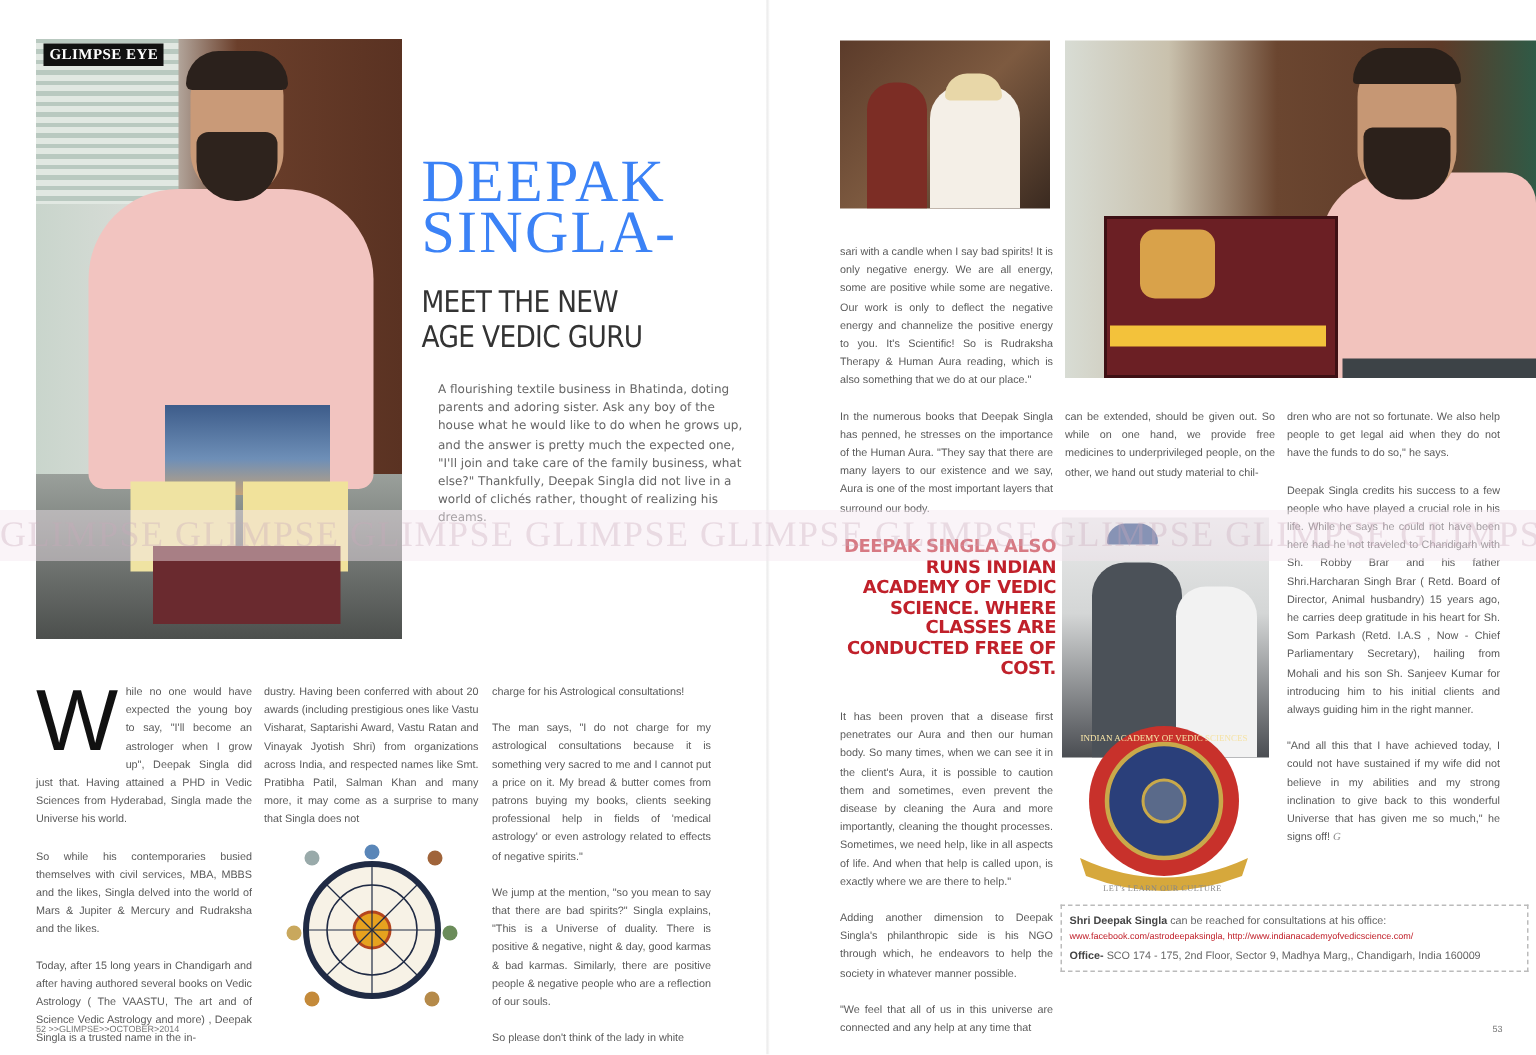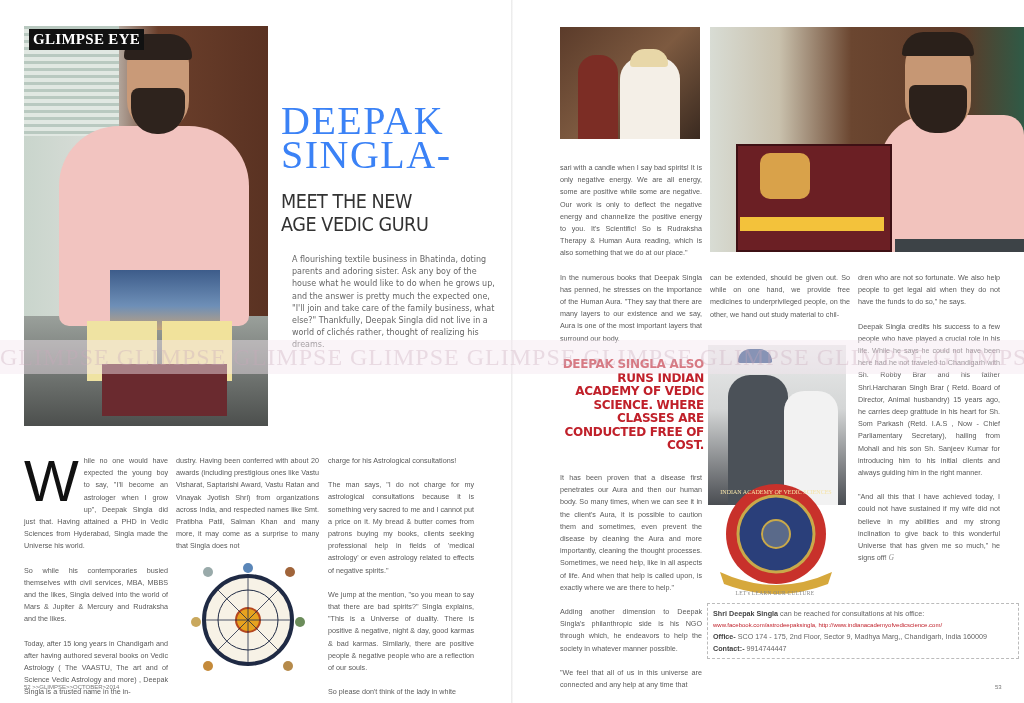--- a/index.html
+++ b/index.html
@@ -22,7 +22,7 @@
   #p1 .book2{position:absolute;left:63px;top:295px;width:70px;height:60px;background:#efe3a2;}
   #p1 .book3{position:absolute;left:138px;top:295px;width:70px;height:60px;background:#f1e29b;}
   #p1 .book4{position:absolute;left:78px;top:338px;width:125px;height:52px;background:#6a2a2f;}
-  .tag{position:absolute;left:29px;top:29px;background:#111;color:#fff;font-family:"Liberation Serif",serif;font-weight:bold;font-size:15px;padding:2px 4px;letter-spacing:0.3px;}
+  .tag{position:absolute;left:29px;top:29px;background:#111;color:#fff;font-family:"Liberation Serif",serif;font-weight:bold;font-size:10px;padding:2px 4px;letter-spacing:0.3px;}
   .title-main{position:absolute;left:281px;top:104px;font-family:"Liberation Serif",serif;font-size:40px;line-height:34px;color:#3b82f6;letter-spacing:1.5px;}
   .subtitle{position:absolute;left:281px;top:190px;font-family:"DejaVu Sans",sans-serif;font-size:20px;line-height:23px;color:#333;font-weight:normal;letter-spacing:-0.5px;transform:scaleX(0.88);transform-origin:left;}
   .intro{position:absolute;left:280px;top:254px;width:205px;font-family:"DejaVu Sans",sans-serif;font-size:8px;line-height:12.2px;color:#666;margin-left:12px;}

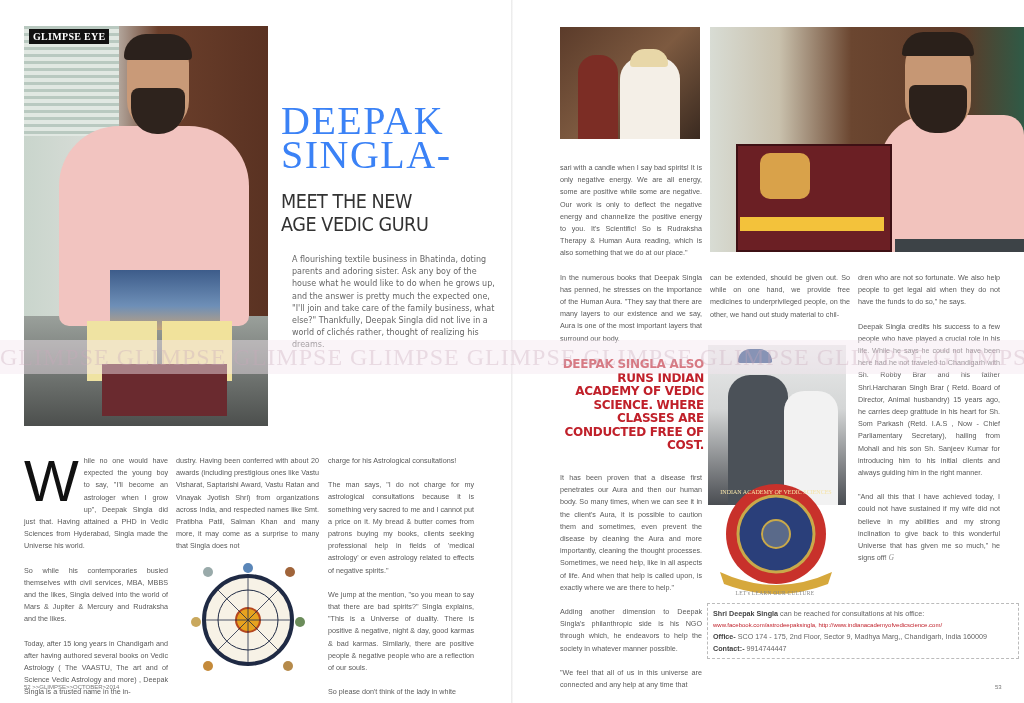--- a/index.html
+++ b/index.html
@@ -182,7 +182,6 @@
   <div><b>Shri Deepak Singla</b><span> can be reached for consultations at his office:</span></div>
   <div class="links">www.facebook.com/astrodeepaksingla, http://www.indianacademyofvedicscience.com/</div>
   <div><b>Office-</b><span> SCO 174 - 175, 2nd Floor, Sector 9, Madhya Marg,, Chandigarh, India 160009</span></div>
-  <div><b>Contact:-</b><span> 9914744447</span></div>
 </div>
 <div class="footer-r">53</div>
 

